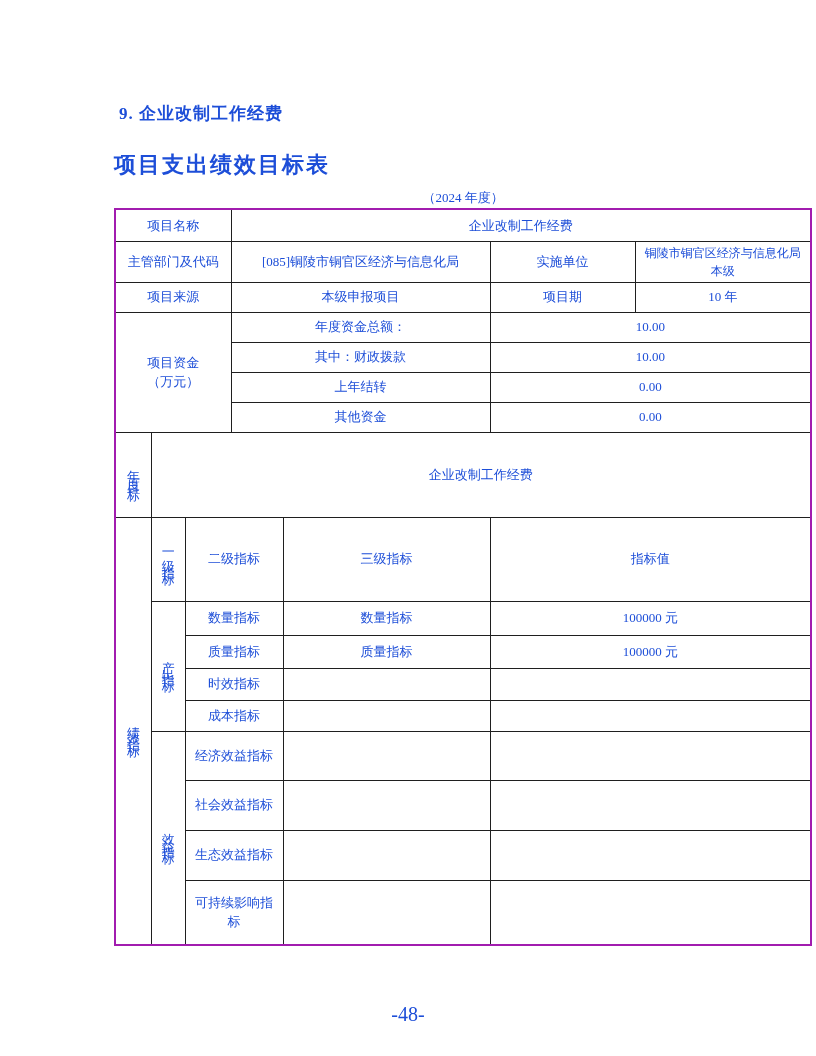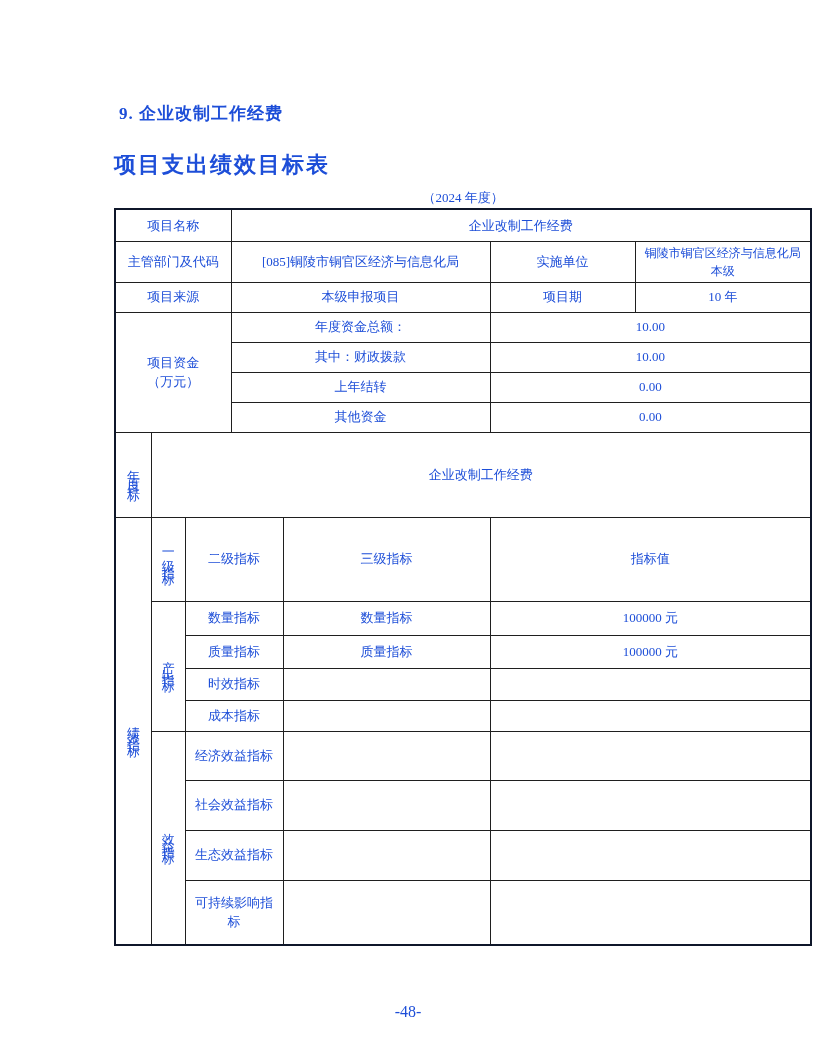--- a/index.html
+++ b/index.html
@@ -28,7 +28,7 @@
     position: absolute; left: 114px; top: 208px;
     width: 698px; border-collapse: collapse; table-layout: fixed;
     font-size: 13px;
-    border: 2px solid #0f172a;
+    border: 2px solid #a21caf;
     font-family: Liberation Serif, serif;
   }
   table.main td {

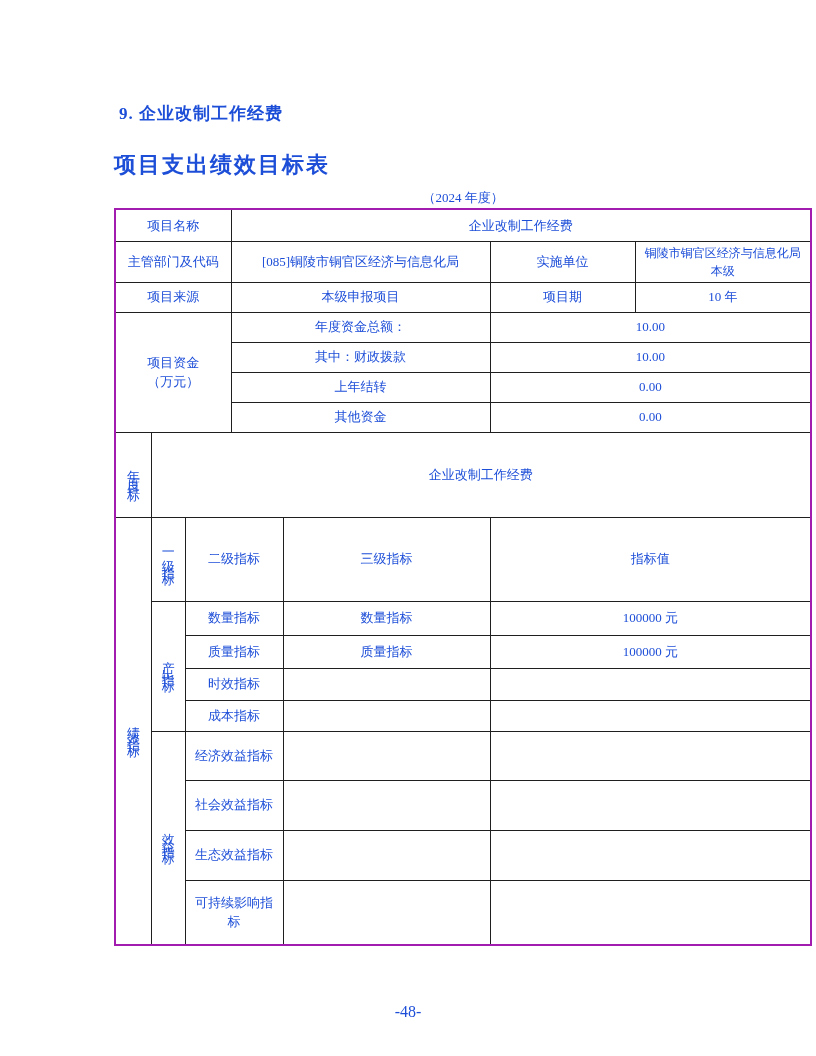--- a/index.html
+++ b/index.html
@@ -56,7 +56,7 @@
   td.goal-content { text-align: left; padding-left: 9px; }
   .page-number {
     position: absolute; left: 0; top: 1003px; width: 816px;
-    text-align: center; font-size: 16px;
+    text-align: center; font-size: 20px;
   }
 </style>
 </head>

